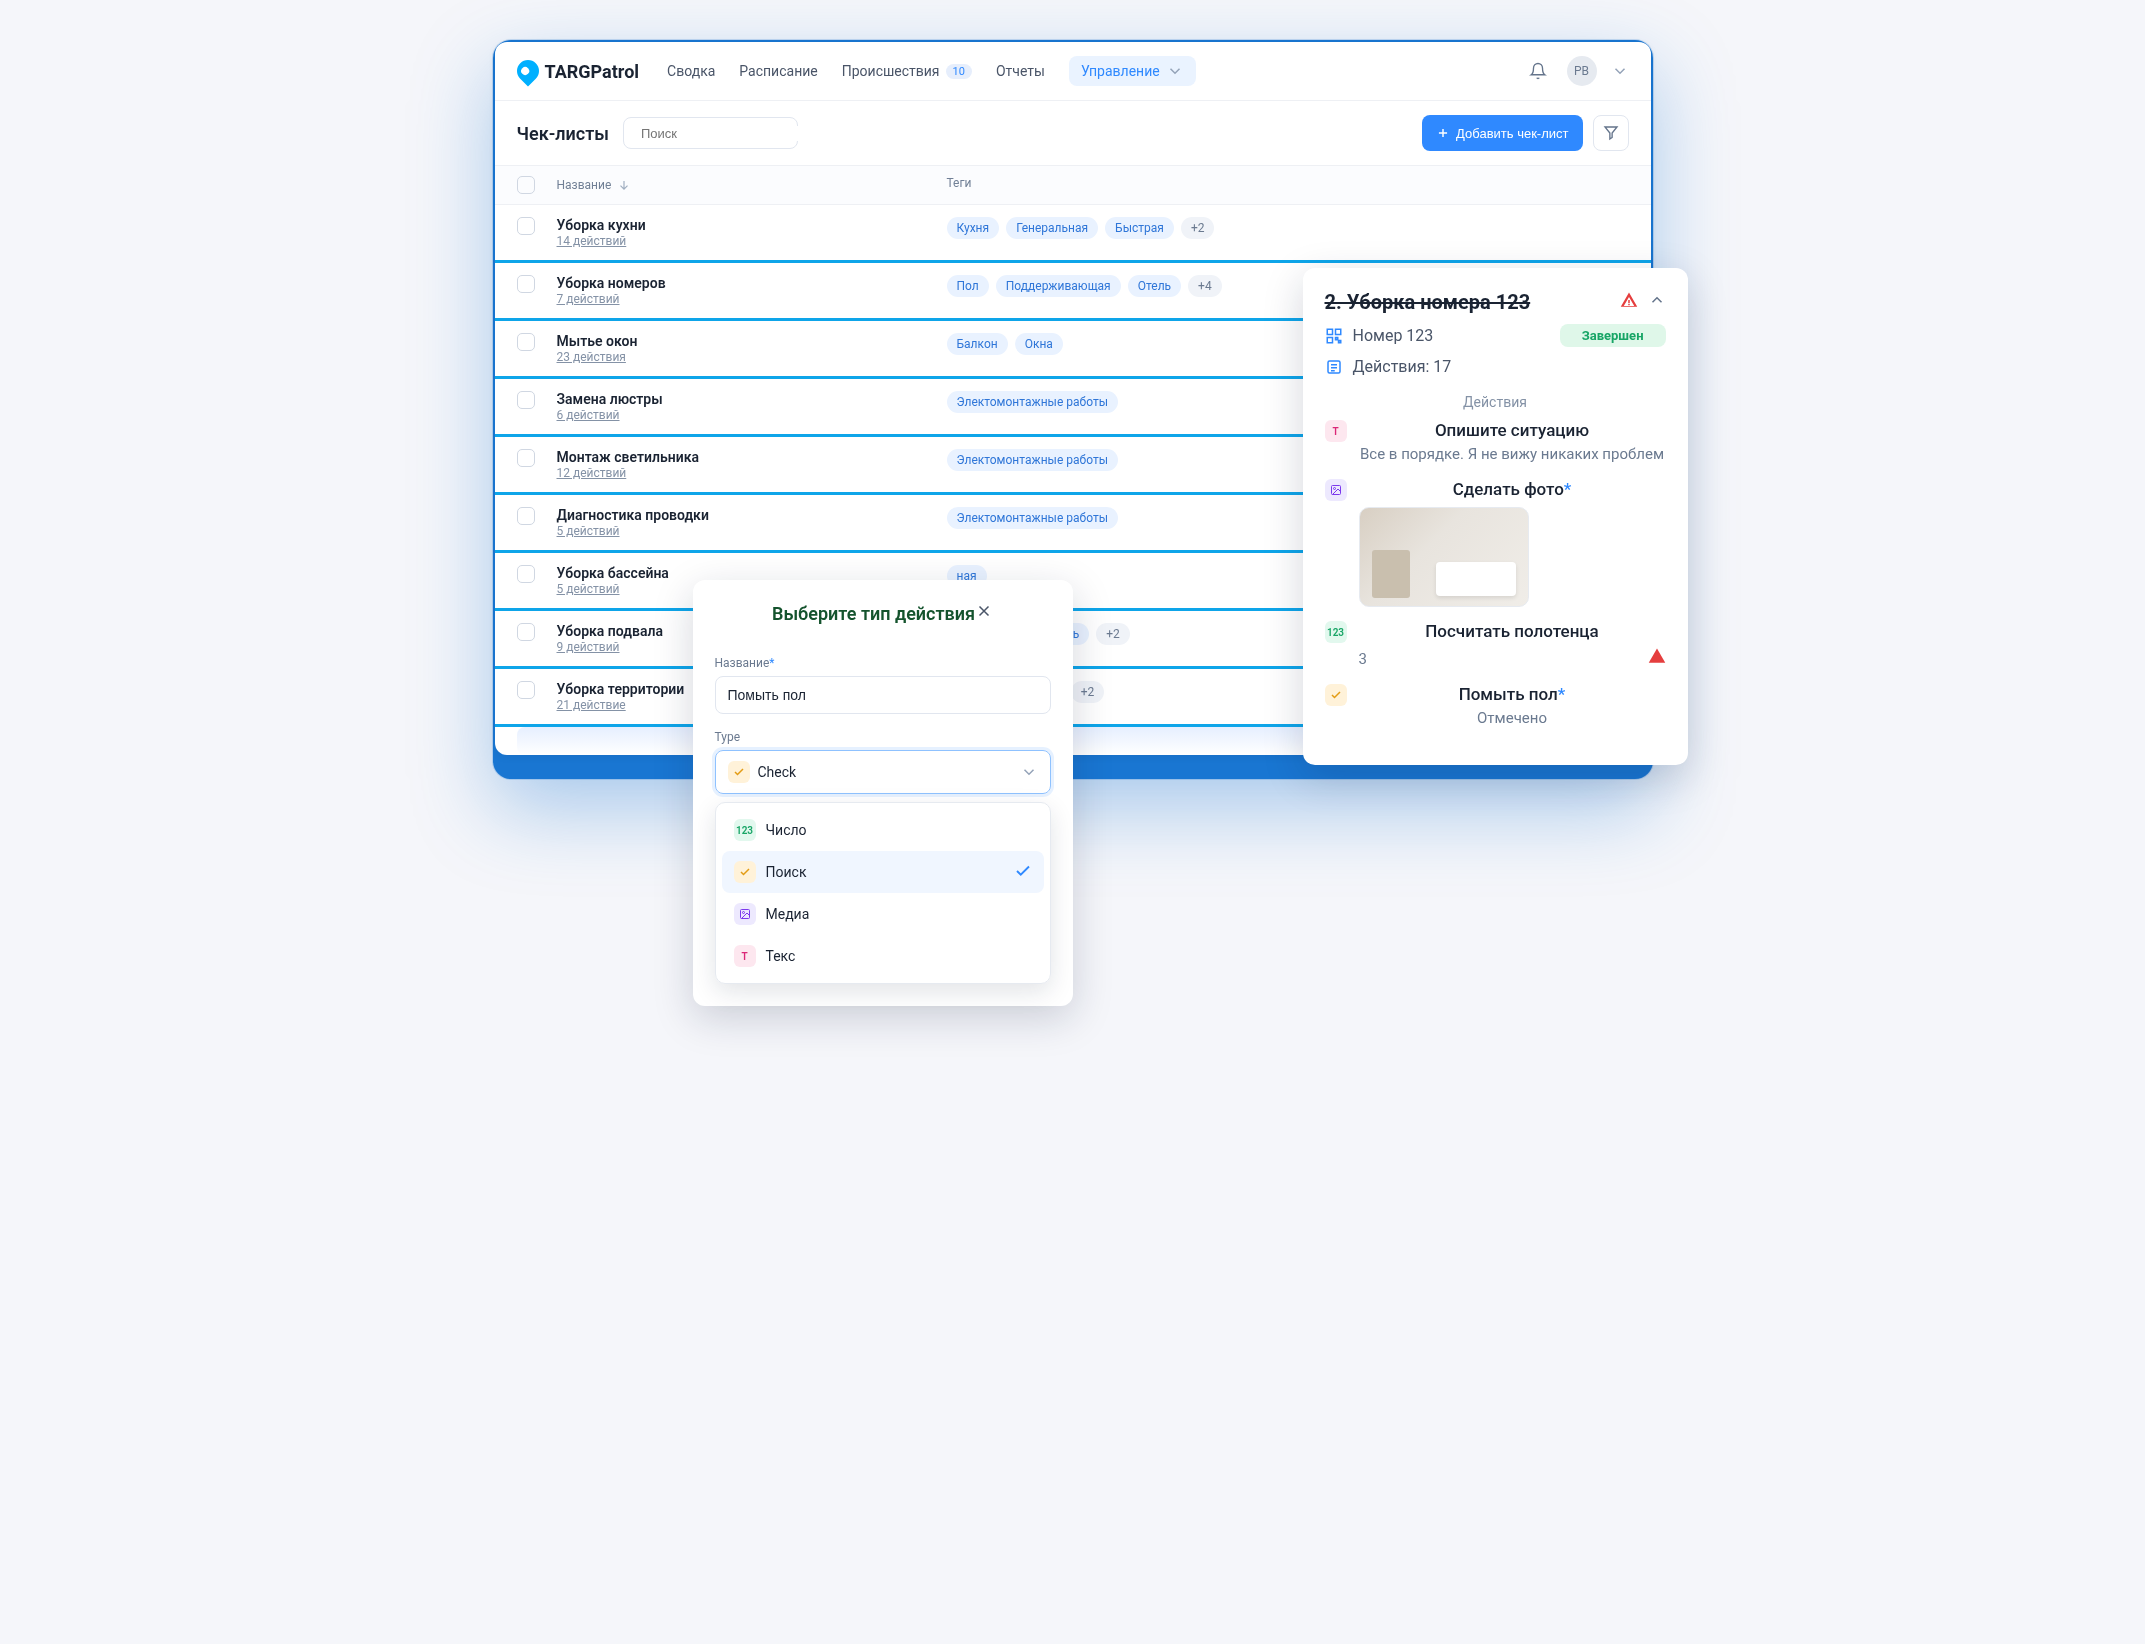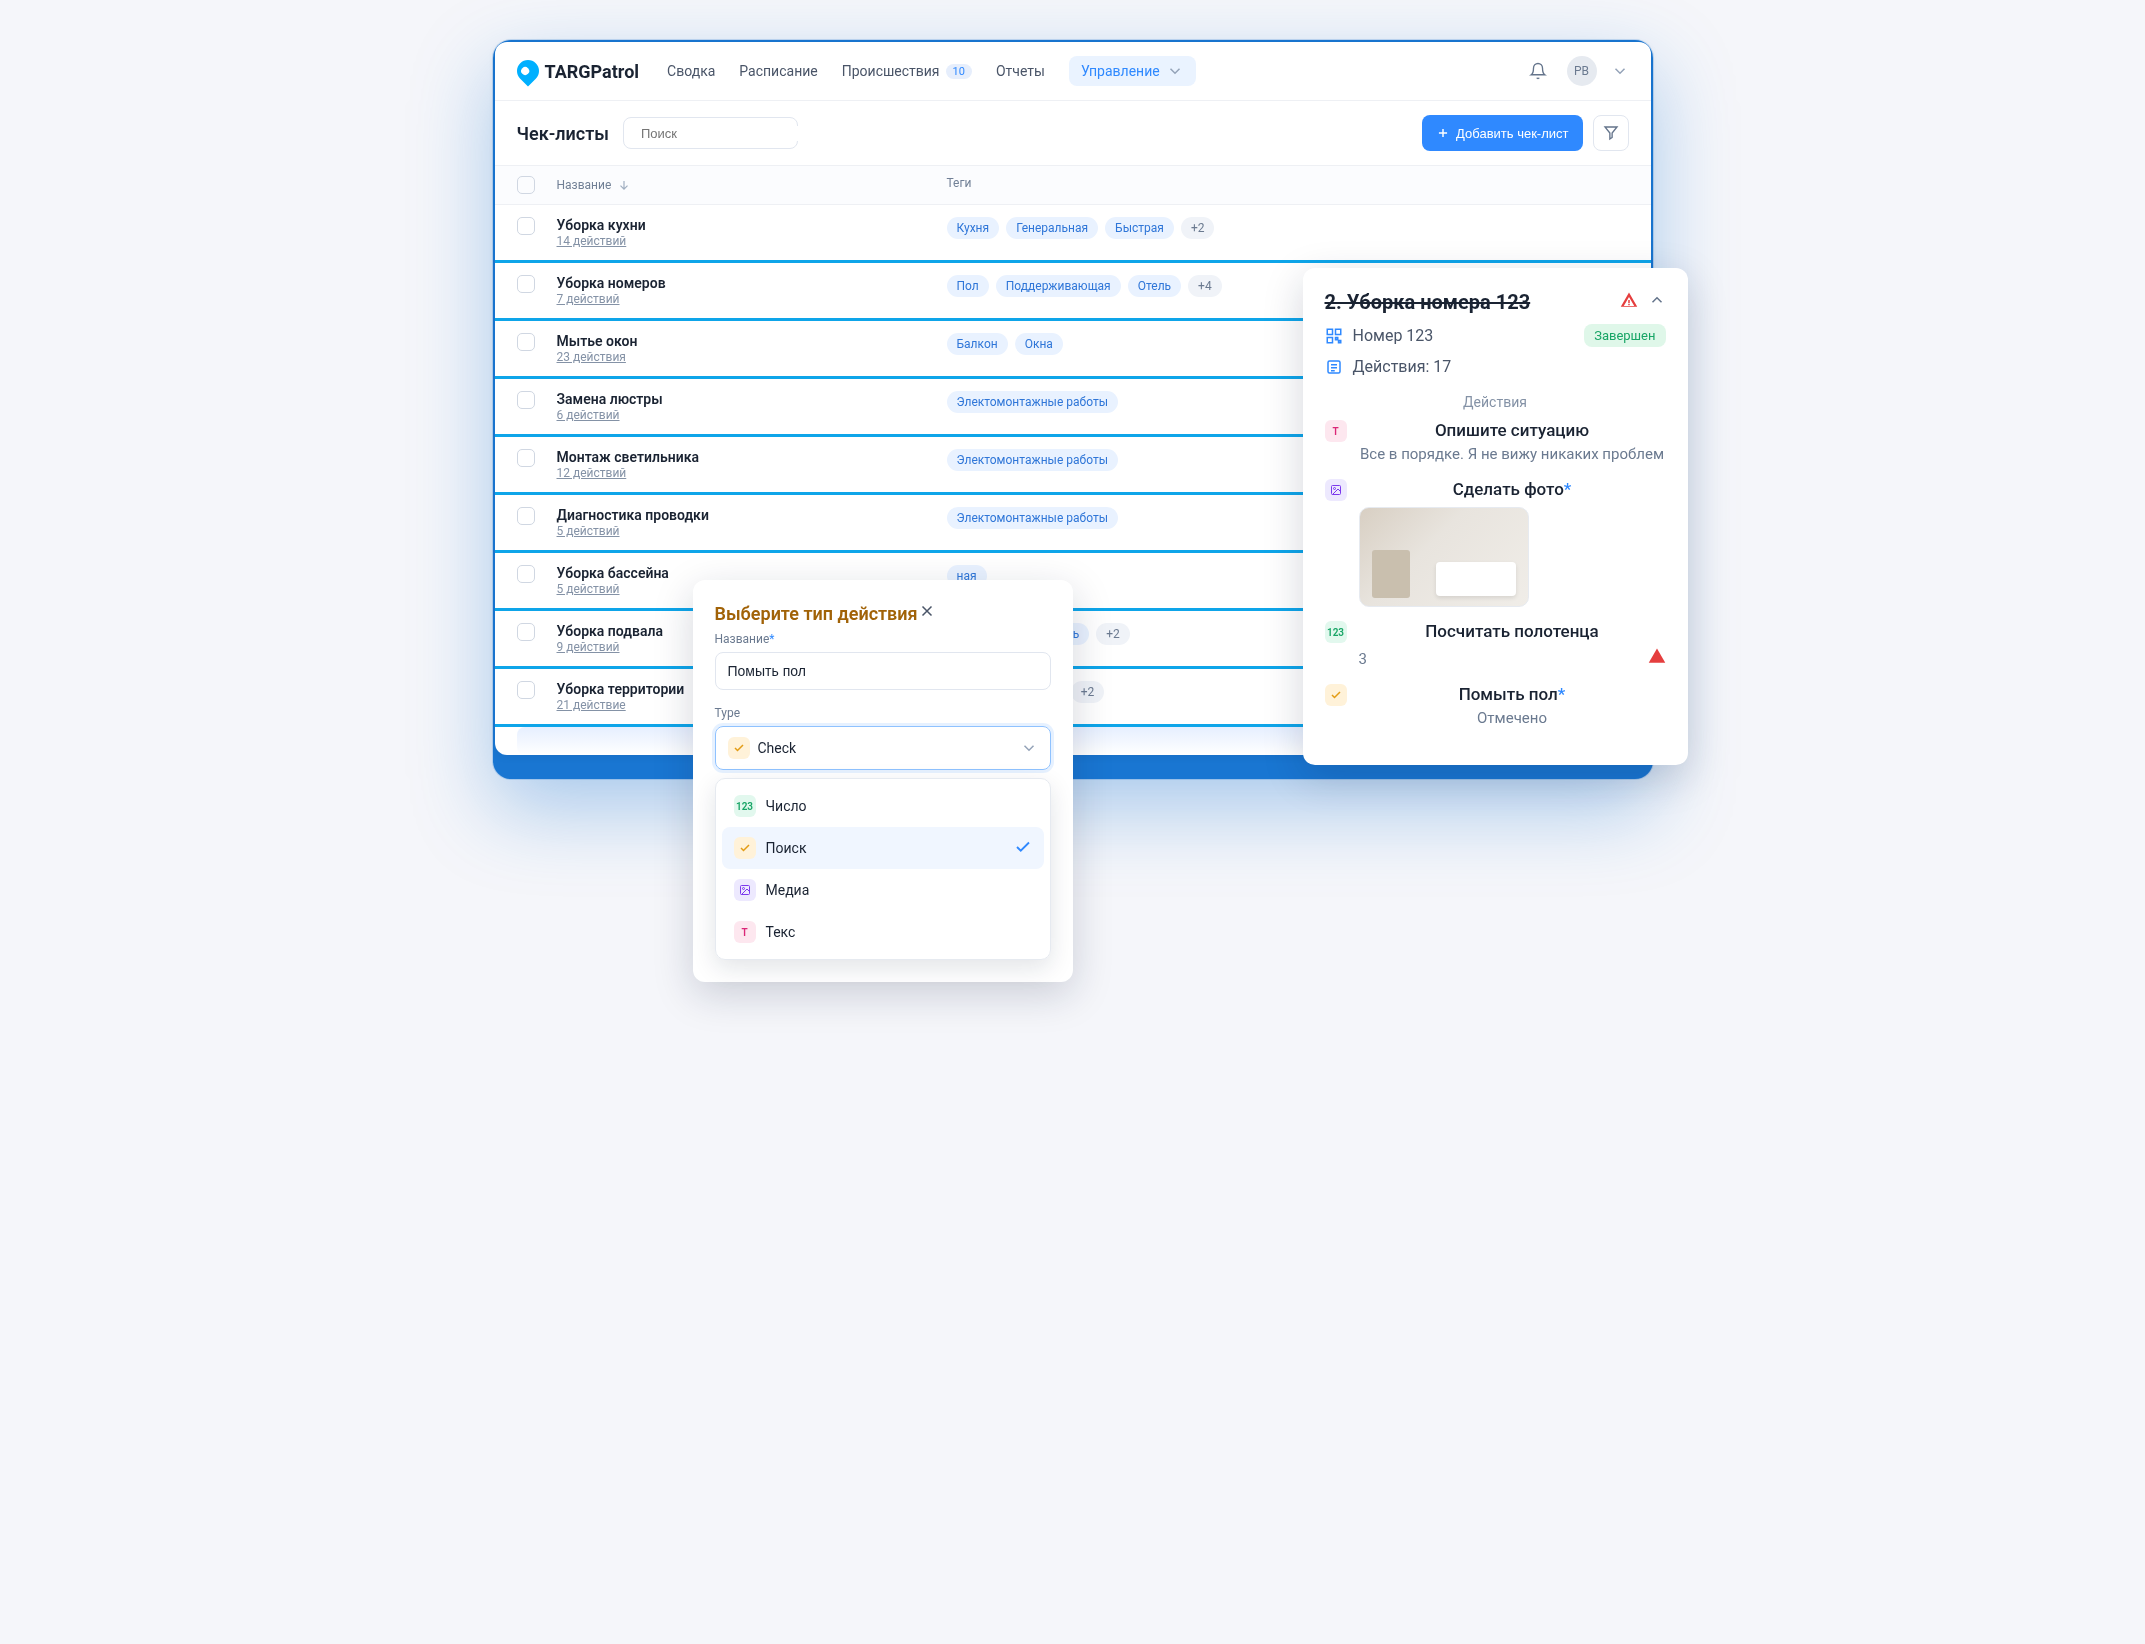--- a/index.html
+++ b/index.html
@@ -107,7 +107,7 @@
 .panel-head .warn { margin-left:auto; }
 .warn { color:#e53e3e; }
 .meta-row { display:flex; align-items:center; gap:10px; margin-top:10px; font-size:16px; color:#4a5568; }
-.pill-success { background:#dff7e9; color:#18a566; font-size:13px; padding:4px 10px; border-radius:8px; margin-left:auto; font-weight:400; }
+.pill-success { background:#dff7e9; color:#18a566; font-size:13px; padding:4px 22px; border-radius:8px; margin-left:auto; font-weight:700; }
 .section-label { font-size:14px; color:#8492a6; margin:18px 0 10px; }
 .action { display:flex; gap:12px; margin-bottom:14px; }
 .action-body { flex:1; }

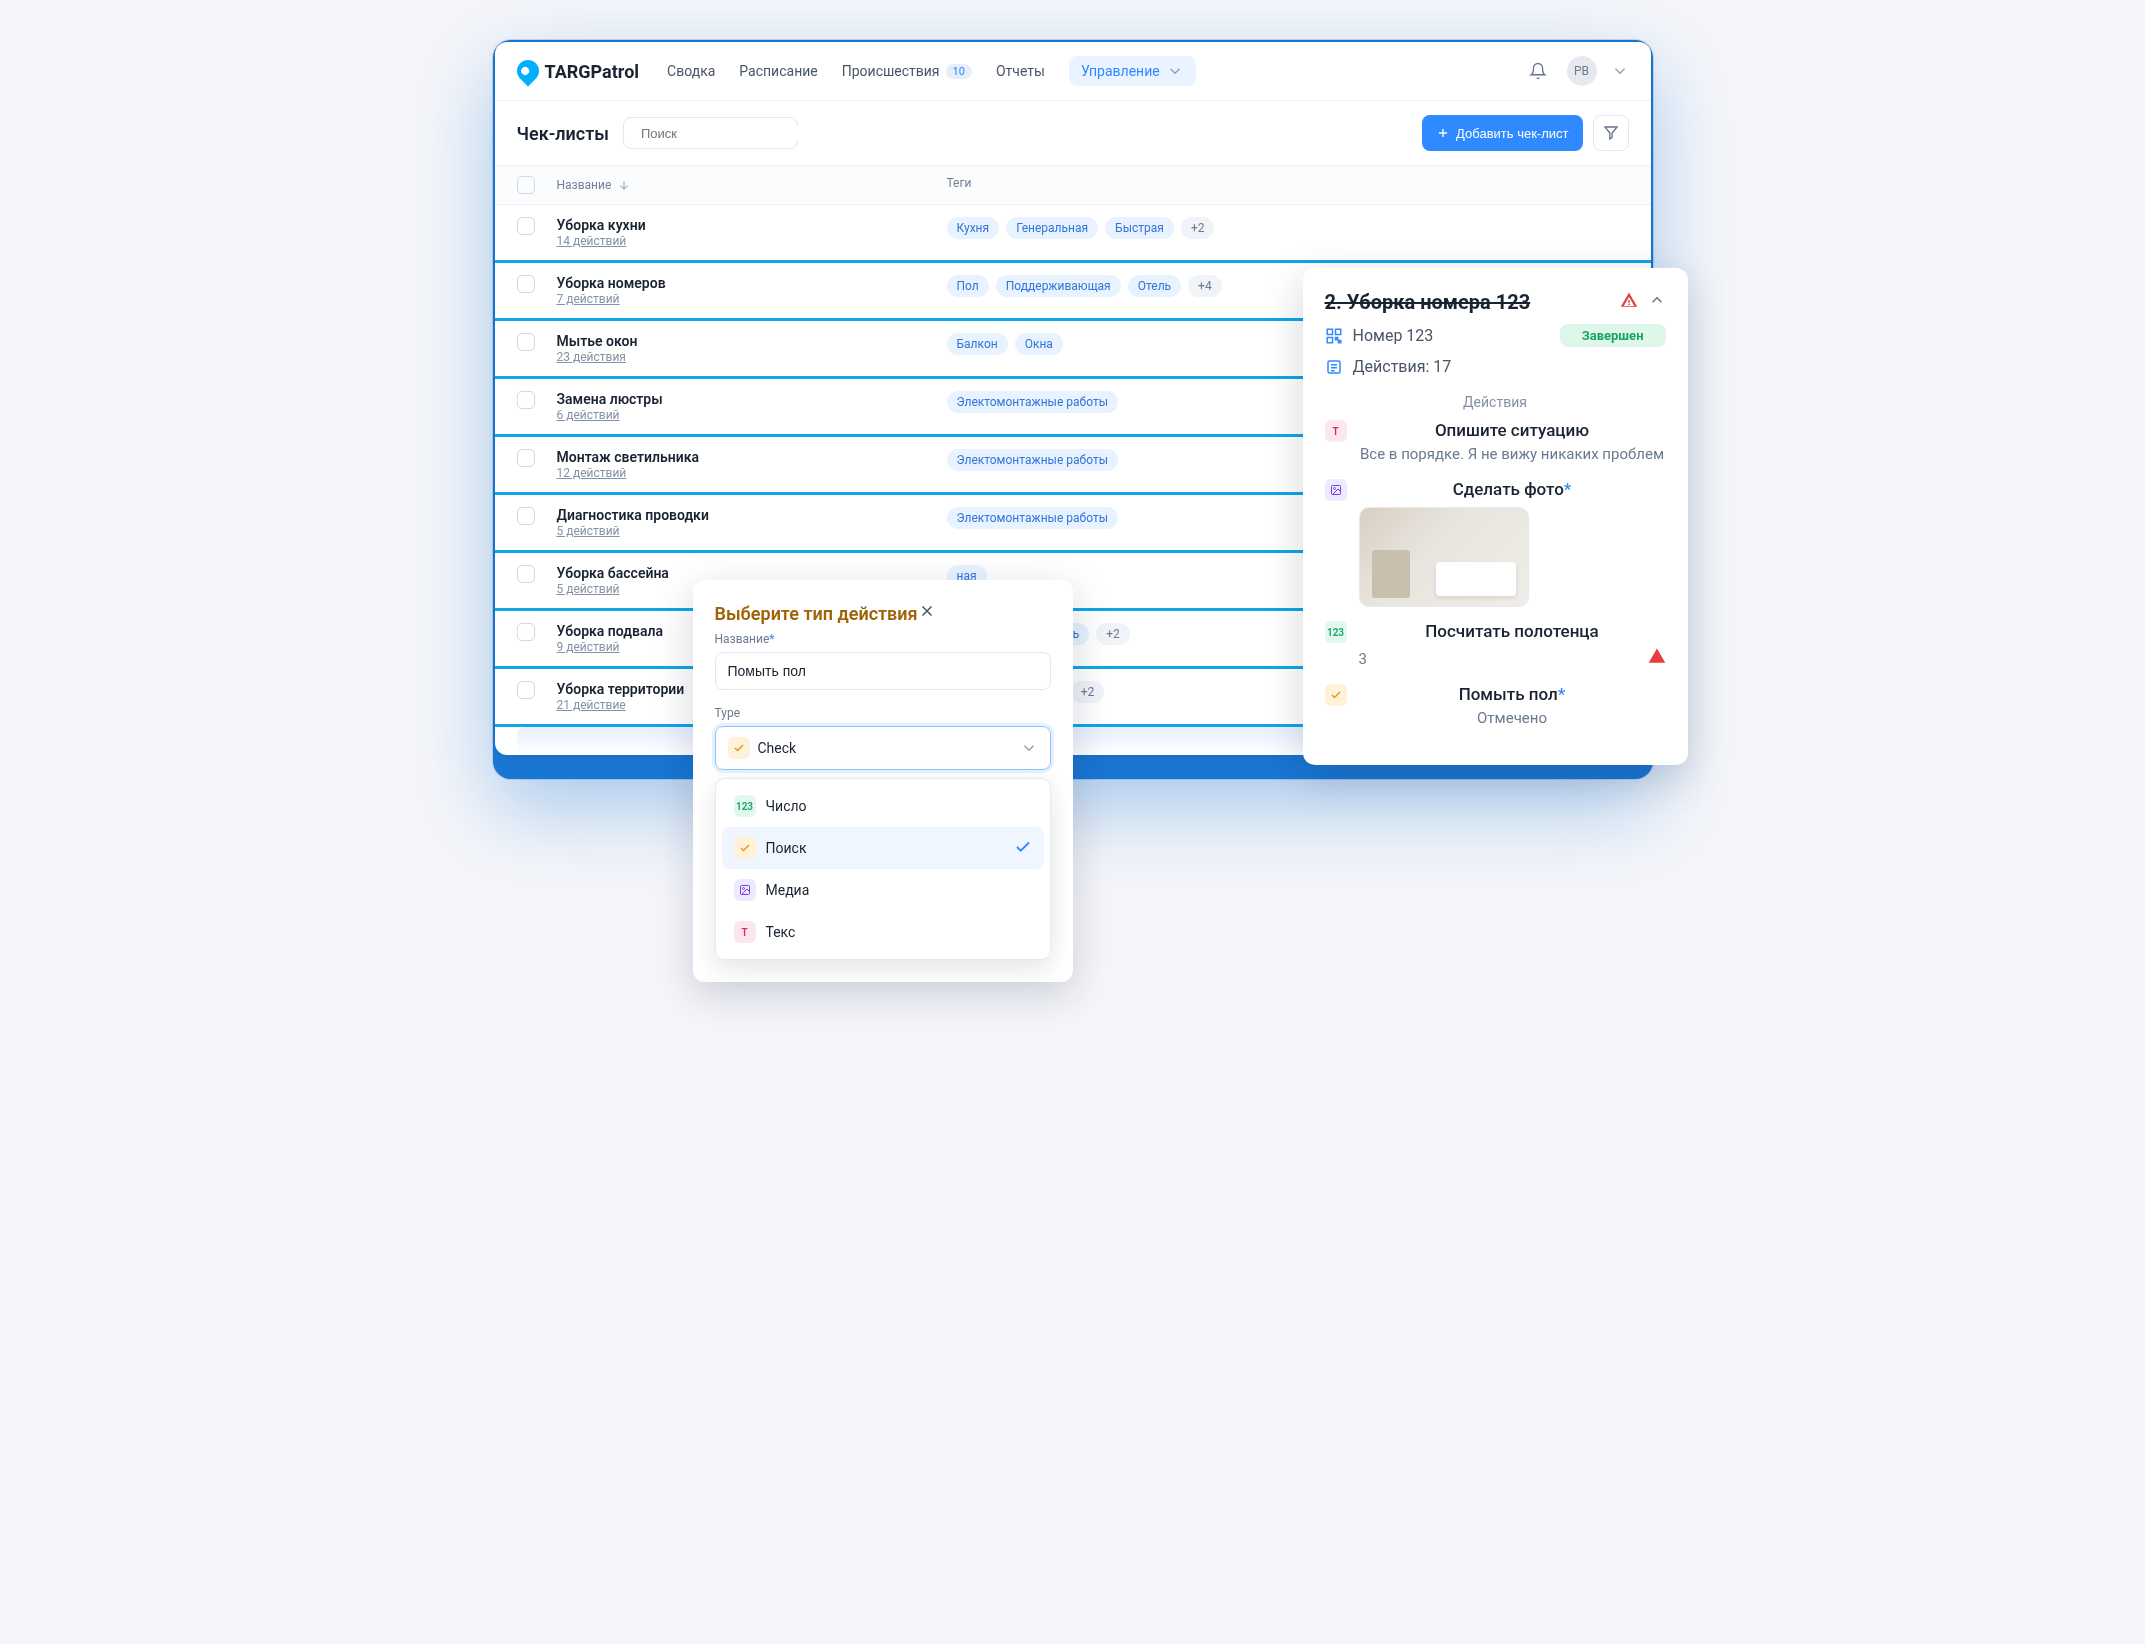--- a/index.html
+++ b/index.html
@@ -83,7 +83,7 @@
   position:absolute; top:540px; left:200px; width:380px; background:#fff; border-radius:12px;
   box-shadow:0 12px 40px rgba(17,30,60,0.18); padding:22px; z-index:5;
 }
-.modal-title { font-size:18px; font-weight:600; color:#a16207; display:flex; justify-content:flex-start; align-items:center; margin-bottom:8px; }
+.modal-title { font-size:18px; font-weight:600; color:#14532d; display:flex; justify-content:center; align-items:center; margin-bottom:32px; }
 .close-x { cursor:pointer; color:#4a5568; }
 .field-label { font-size:12px; color:#6b7a90; margin-bottom:6px; display:block; }
 .req { color:#2f89ff; }

